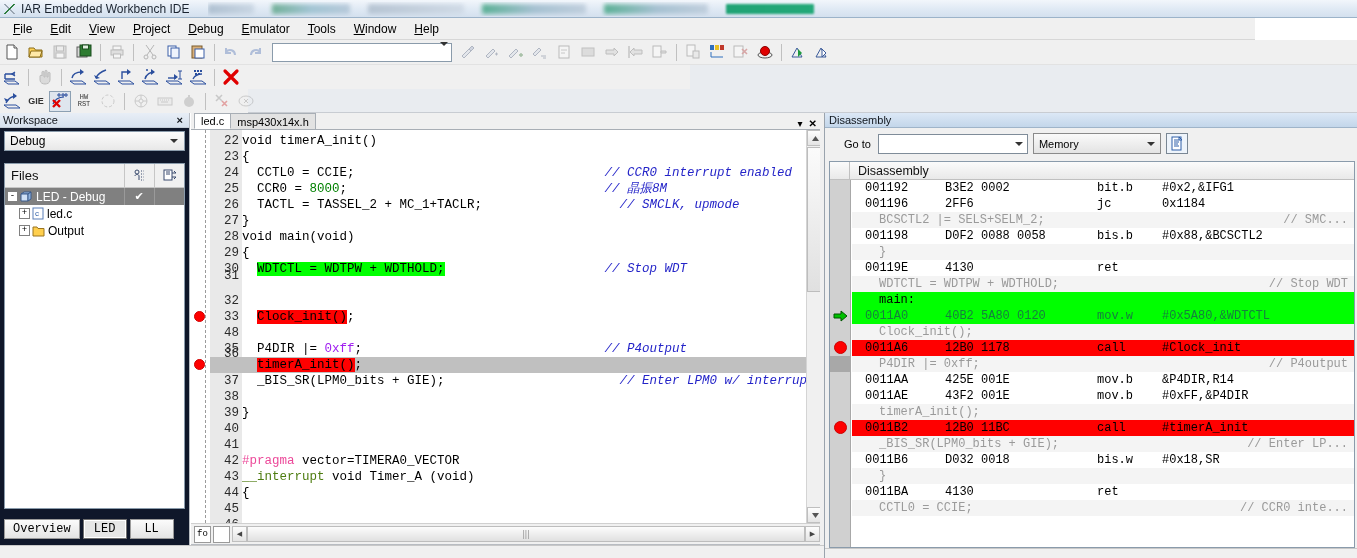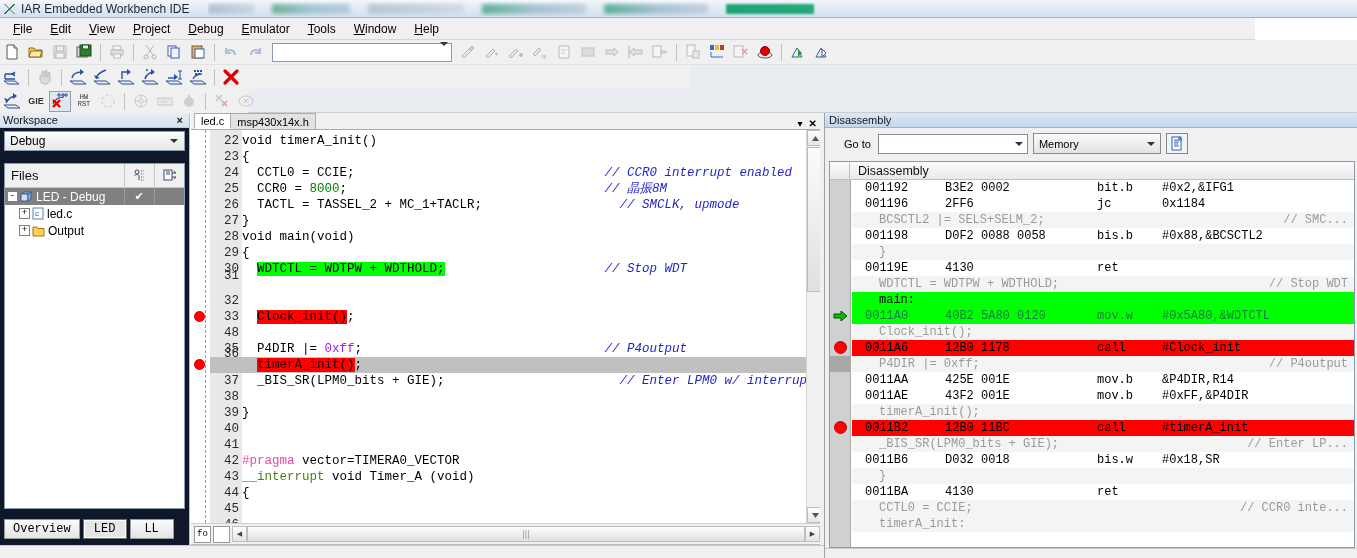--- a/index.html
+++ b/index.html
@@ -895,7 +895,6 @@
             <div class="drow src" style="top: 288px;"><span class="d-src">}</span></div>
             <div class="drow asm" style="top: 304px;"><span class="d-addr">0011BA</span><span class="d-hex">4130</span><span class="d-mn">ret</span><span class="d-op"></span></div>
             <div class="drow src" style="top: 320px;"><span class="d-src">CCTL0 = CCIE;</span><span class="d-cmt">// CCR0 inte...</span></div>
-            <div class="drow src" style="top: 336px;"><span class="d-src">timerA_init:</span></div>
           </div>
       </div>
     </div>

